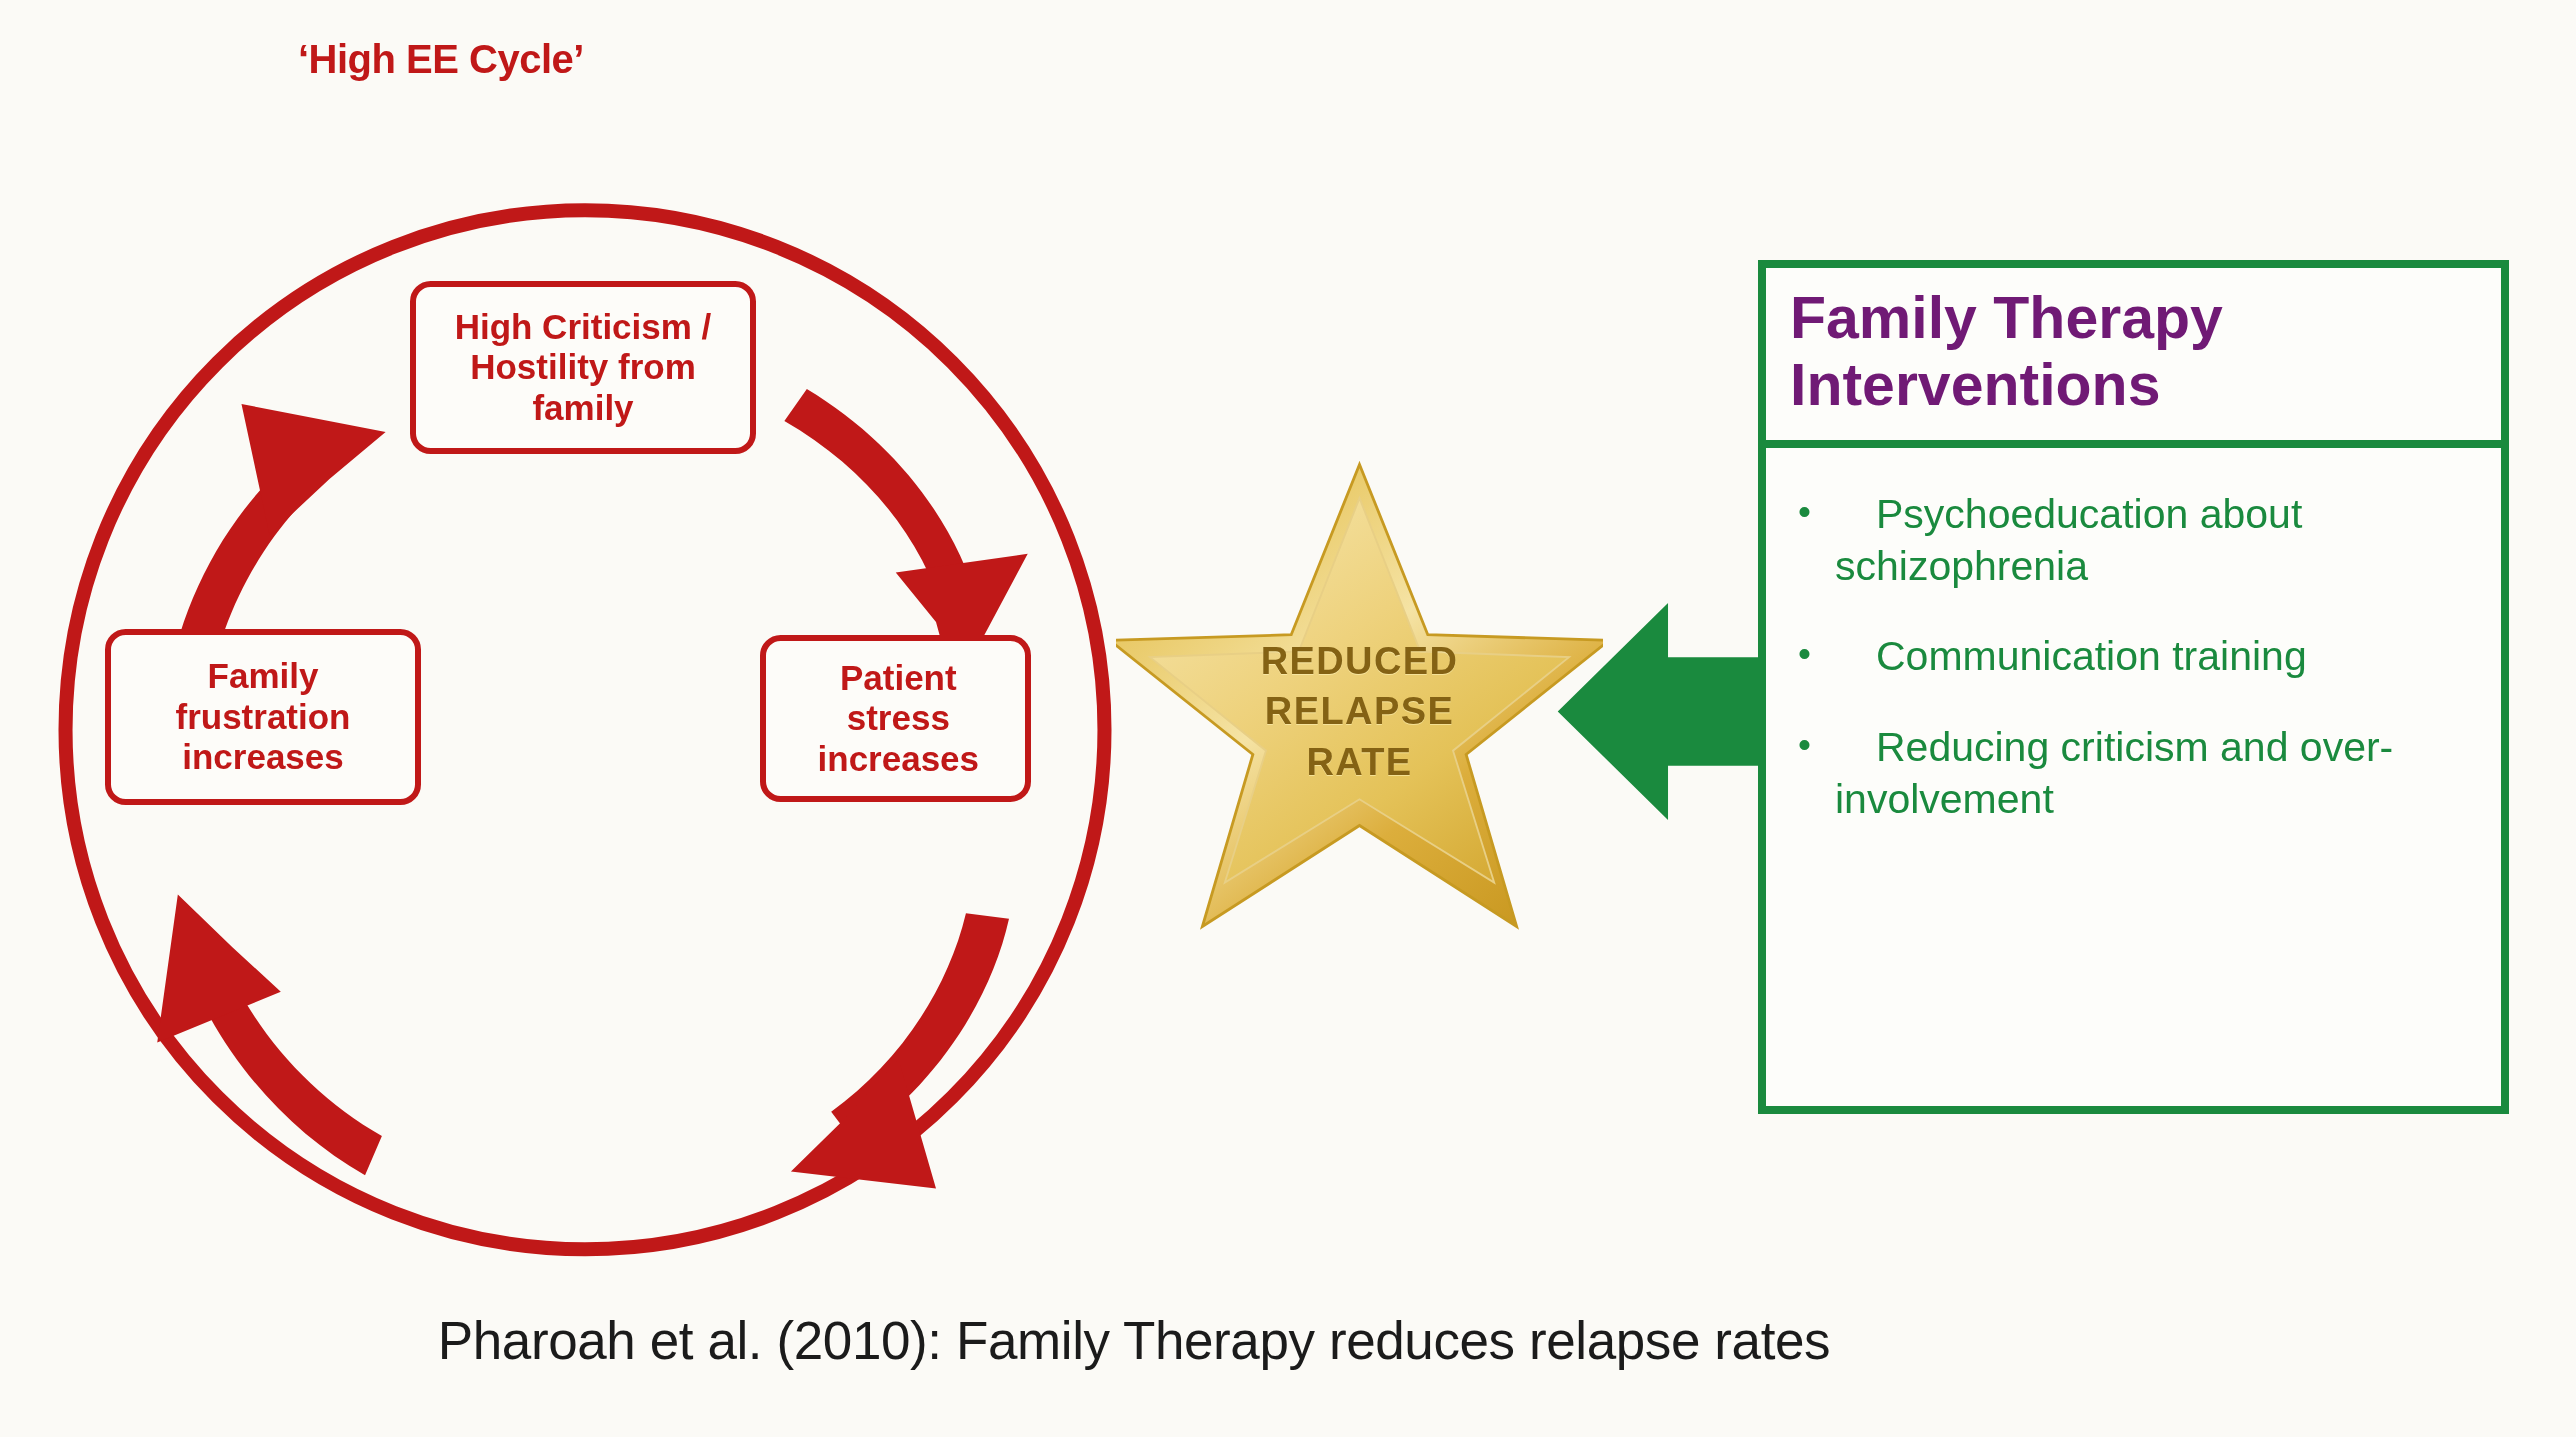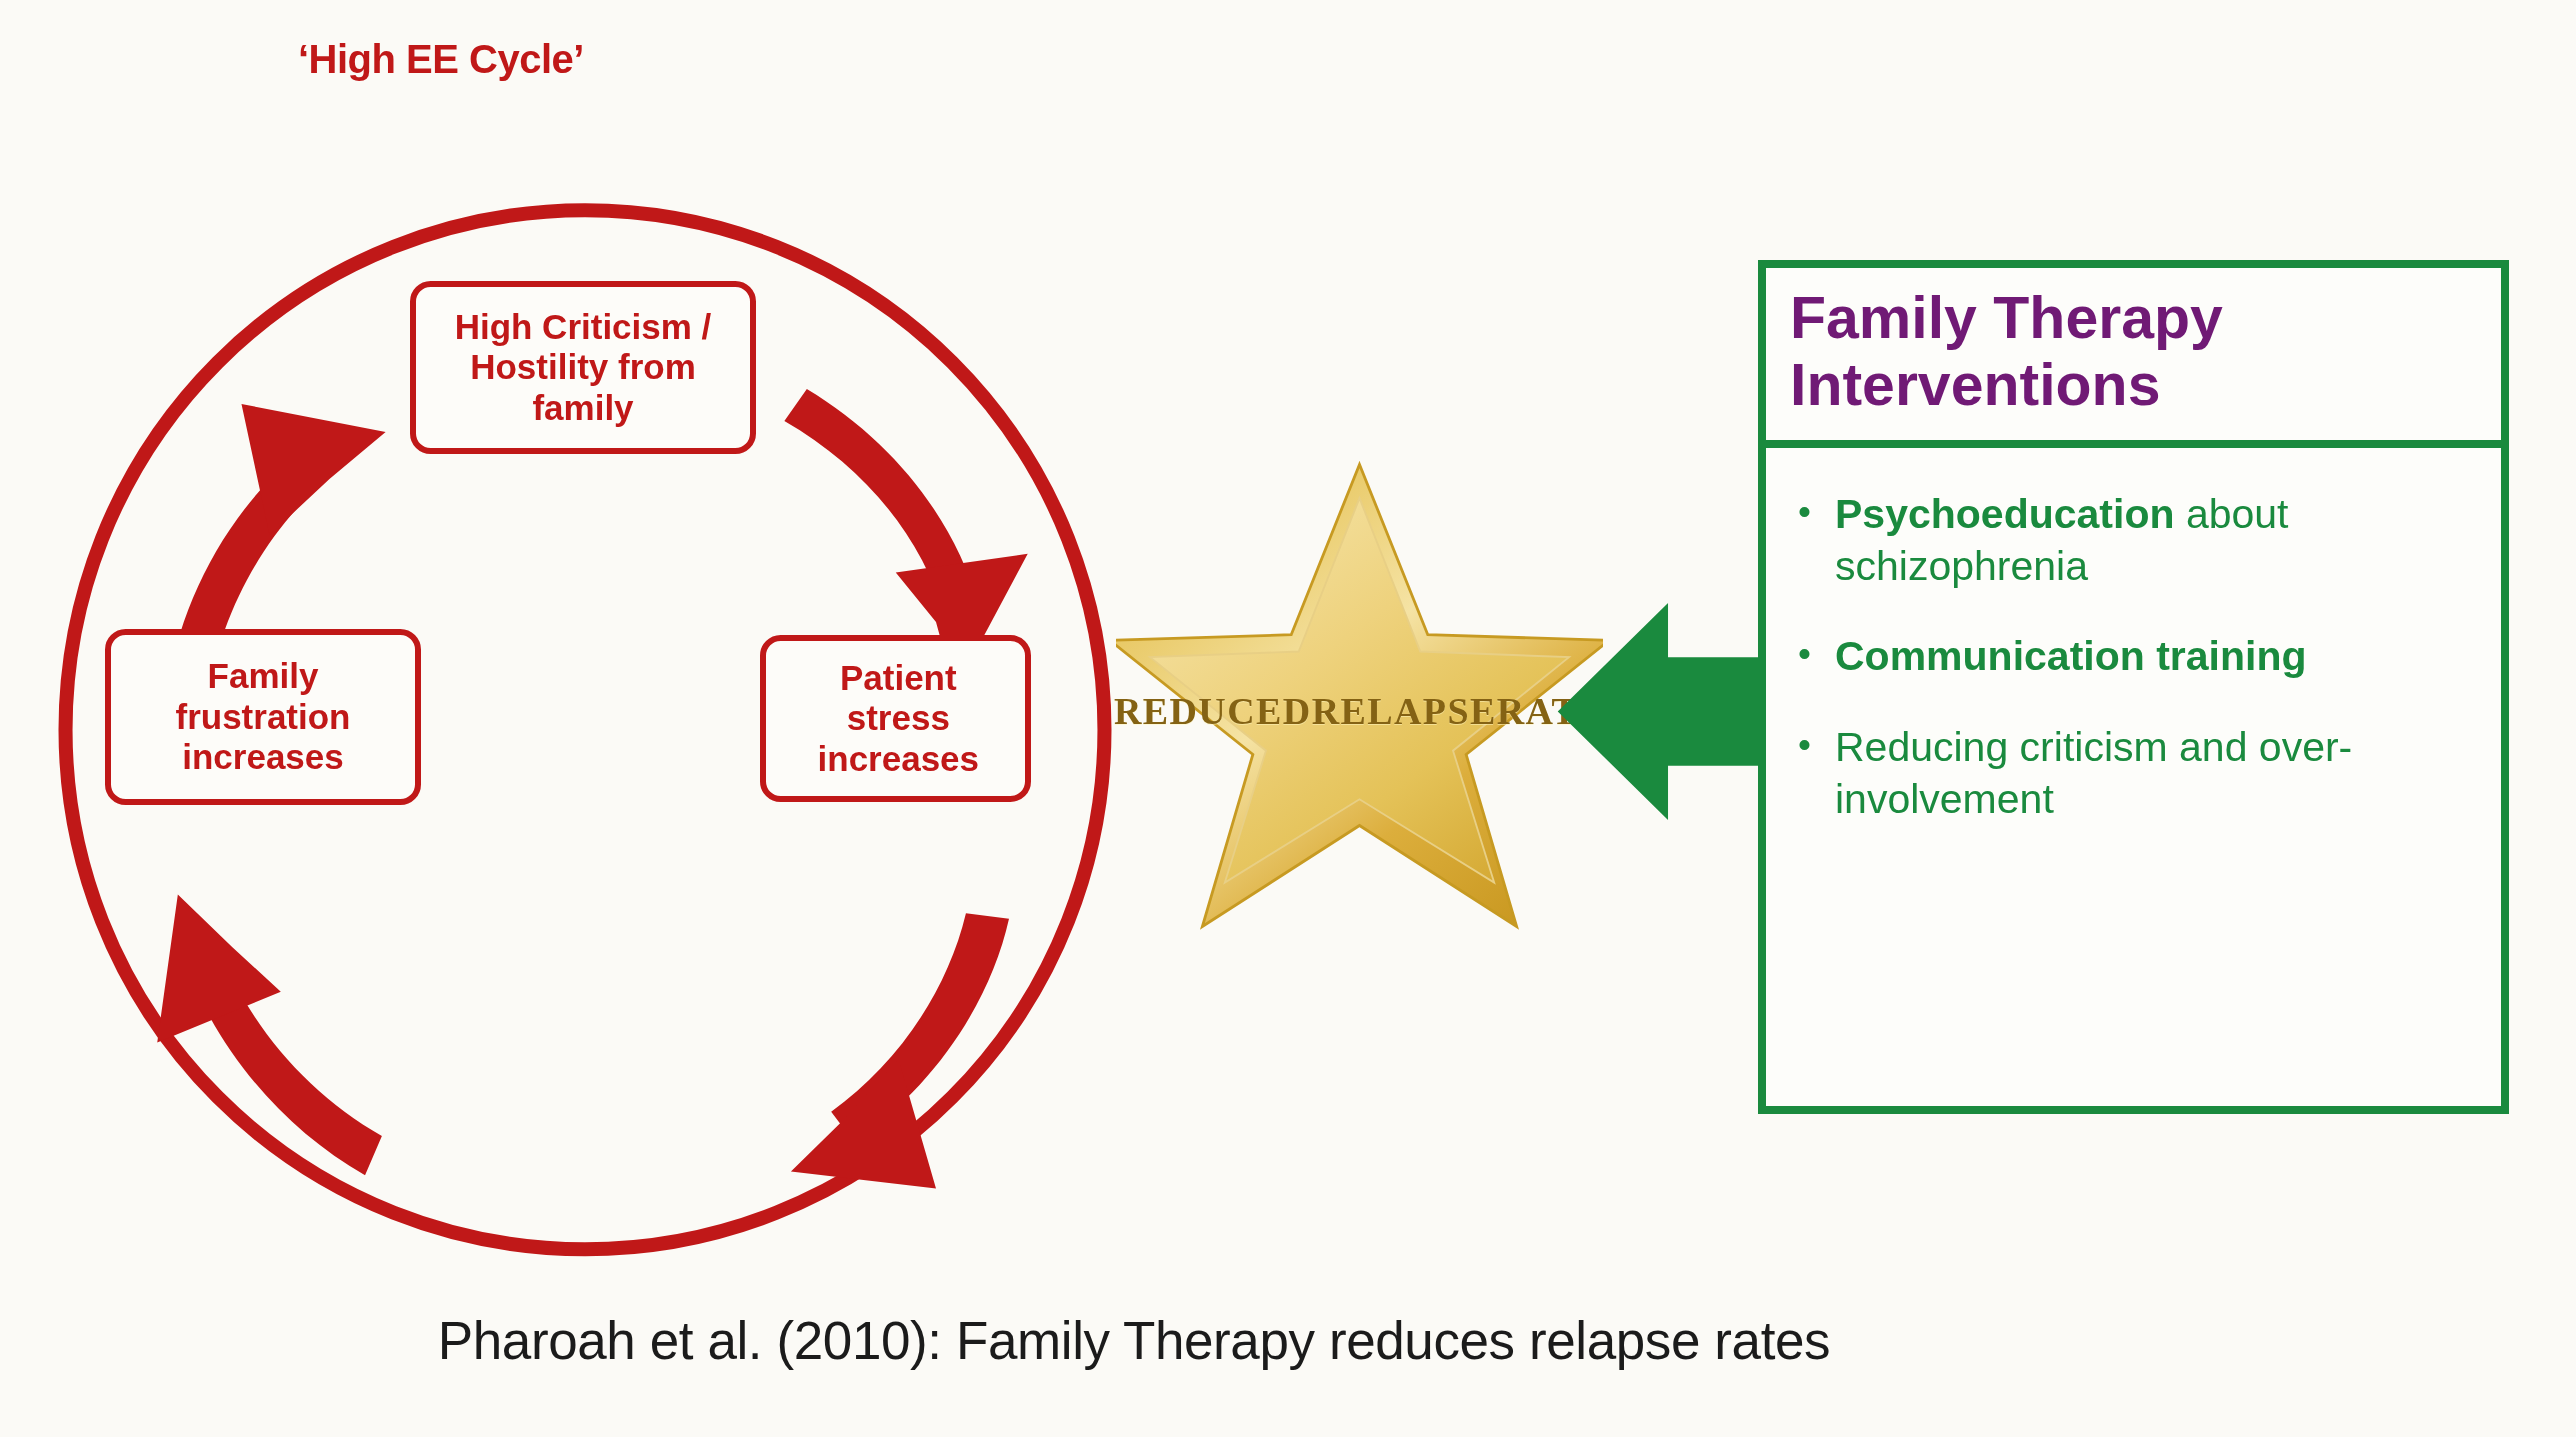--- a/index.html
+++ b/index.html
@@ -154,7 +154,7 @@
     line-height: 1.26;
   }
   .bullet-body { flex: 1 1 auto; }
-  .b-strong { font-weight: bold; }
+  .b-strong { font-weight: normal; margin-left: 41px; }
   .b-reg { font-weight: normal; }
 
   

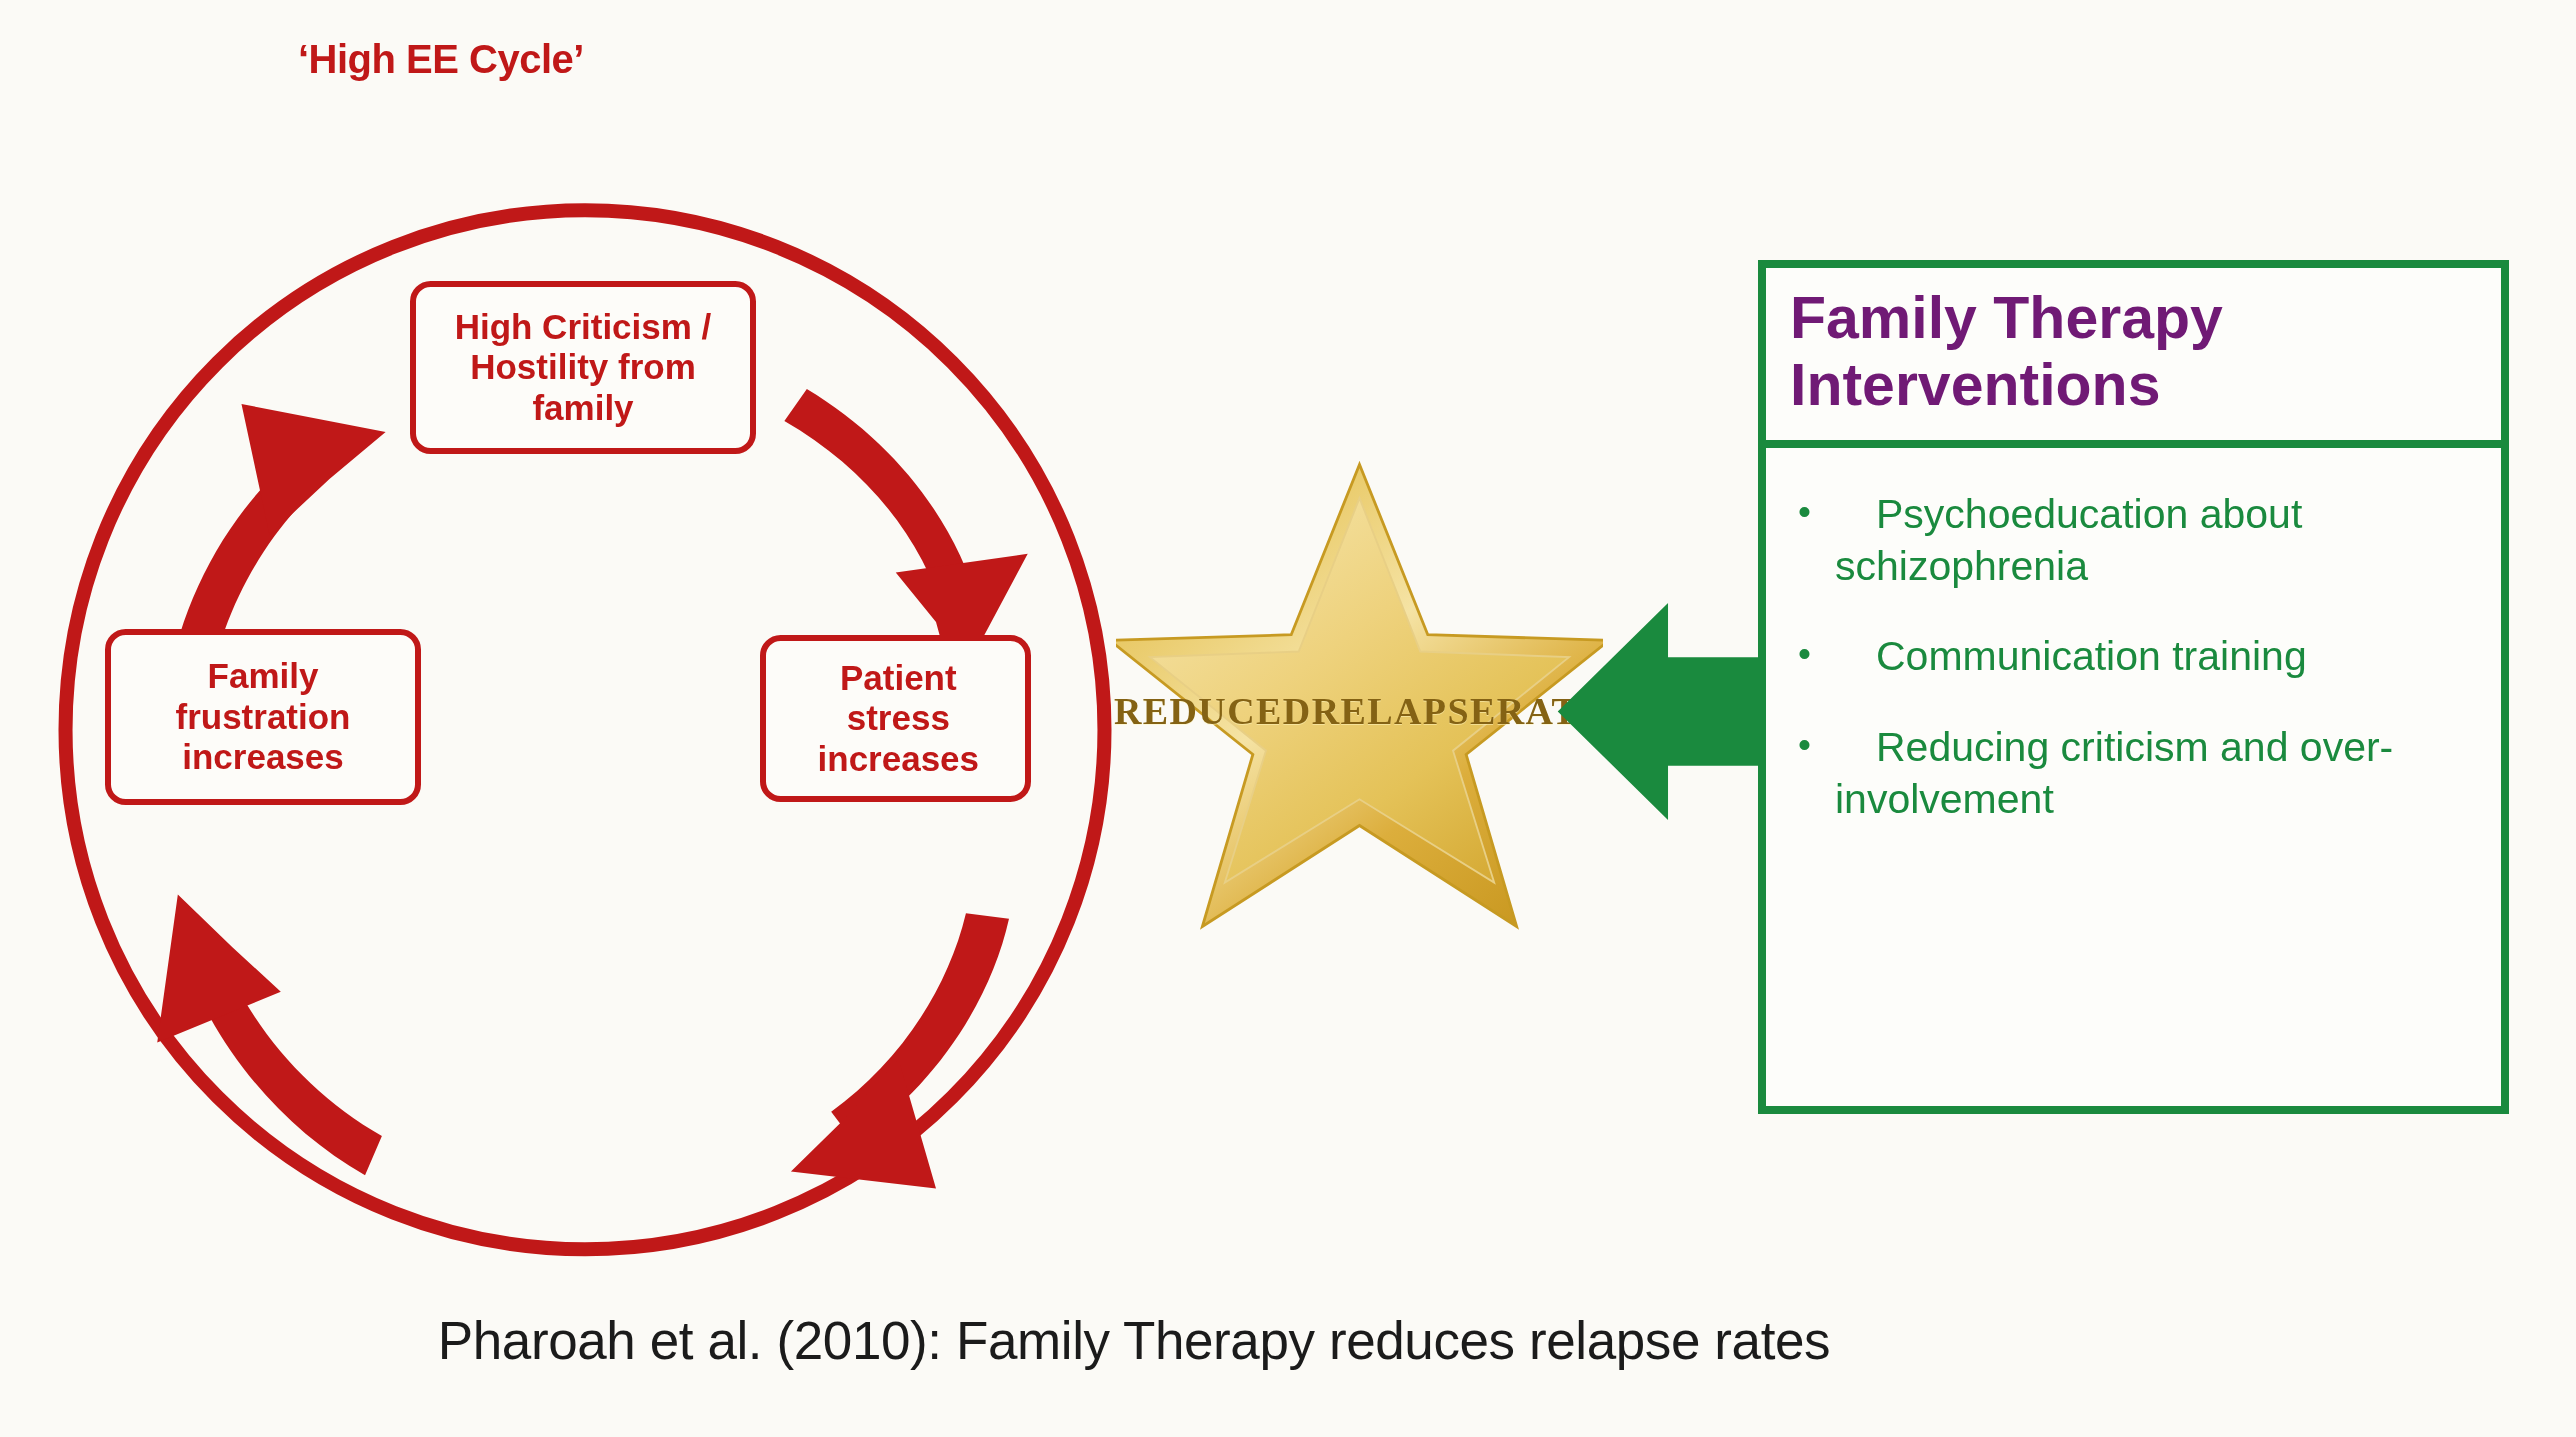--- a/index.html
+++ b/index.html
@@ -87,13 +87,12 @@
     width: 487px;
     height: 477px;
     display: flex;
-    flex-direction: row;
+    flex-direction: column;
     align-items: center;
     justify-content: center;
     padding-top: 32px;
     box-sizing: border-box;
     pointer-events: none;
-    font-family: Liberation Serif, serif;
   }
   #star-text span {
     font-size: 38px;

